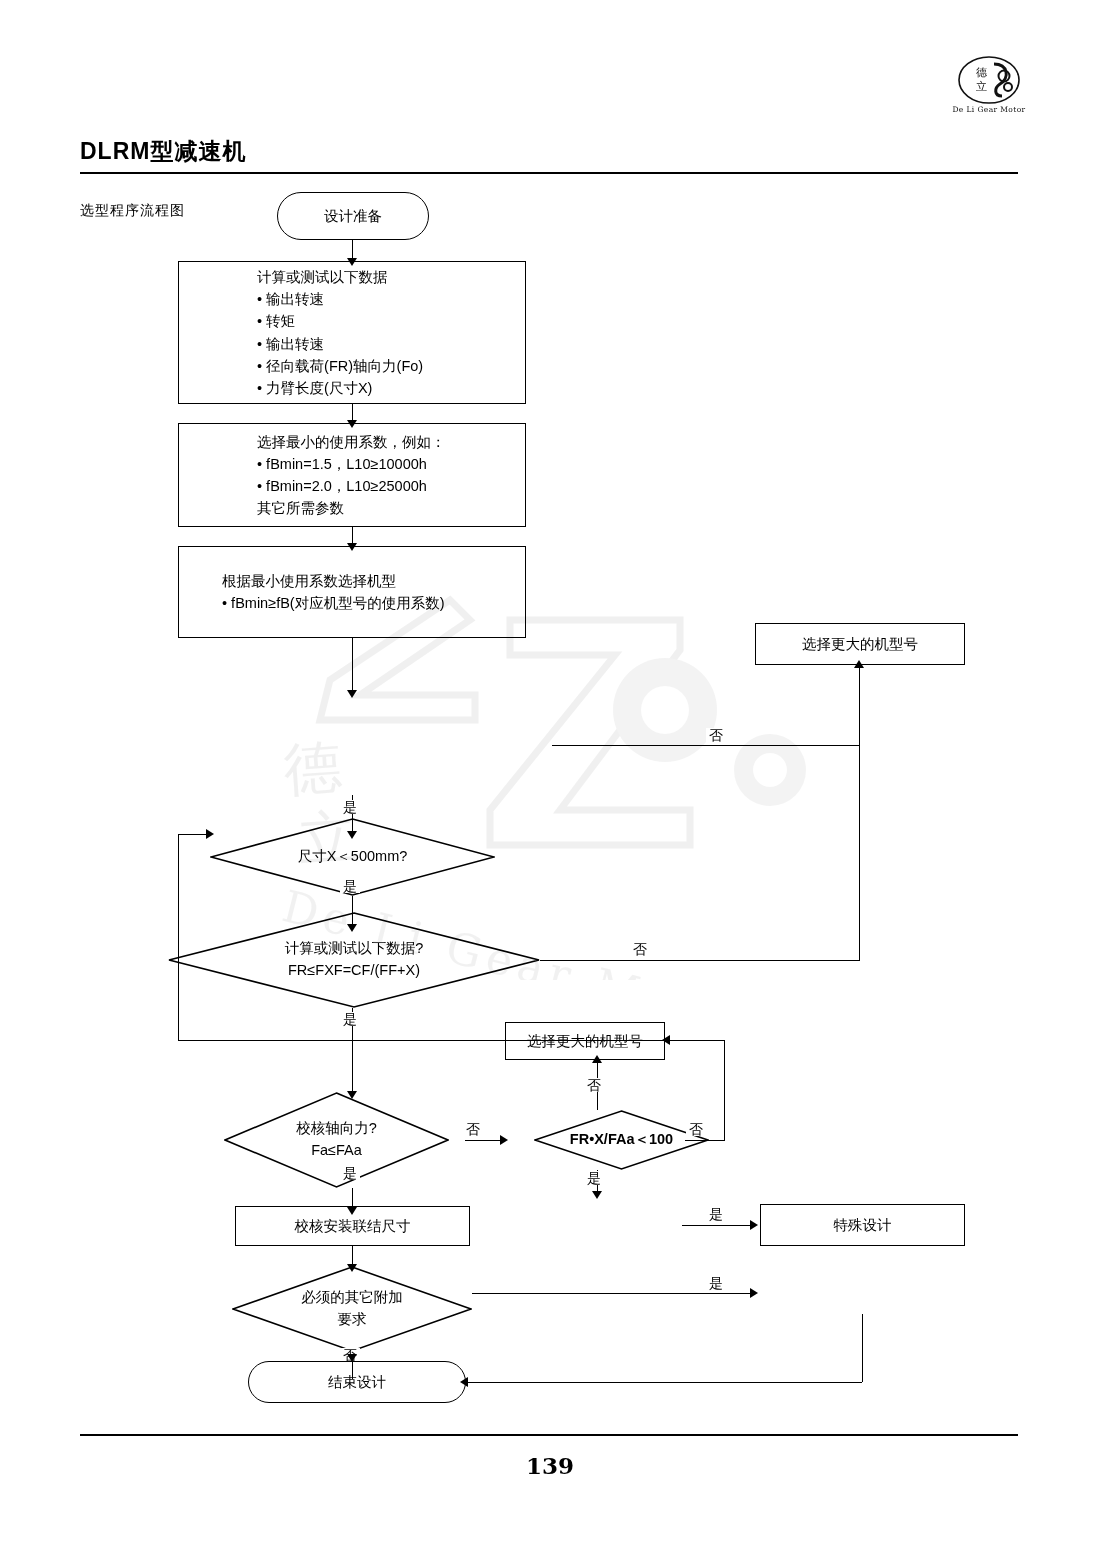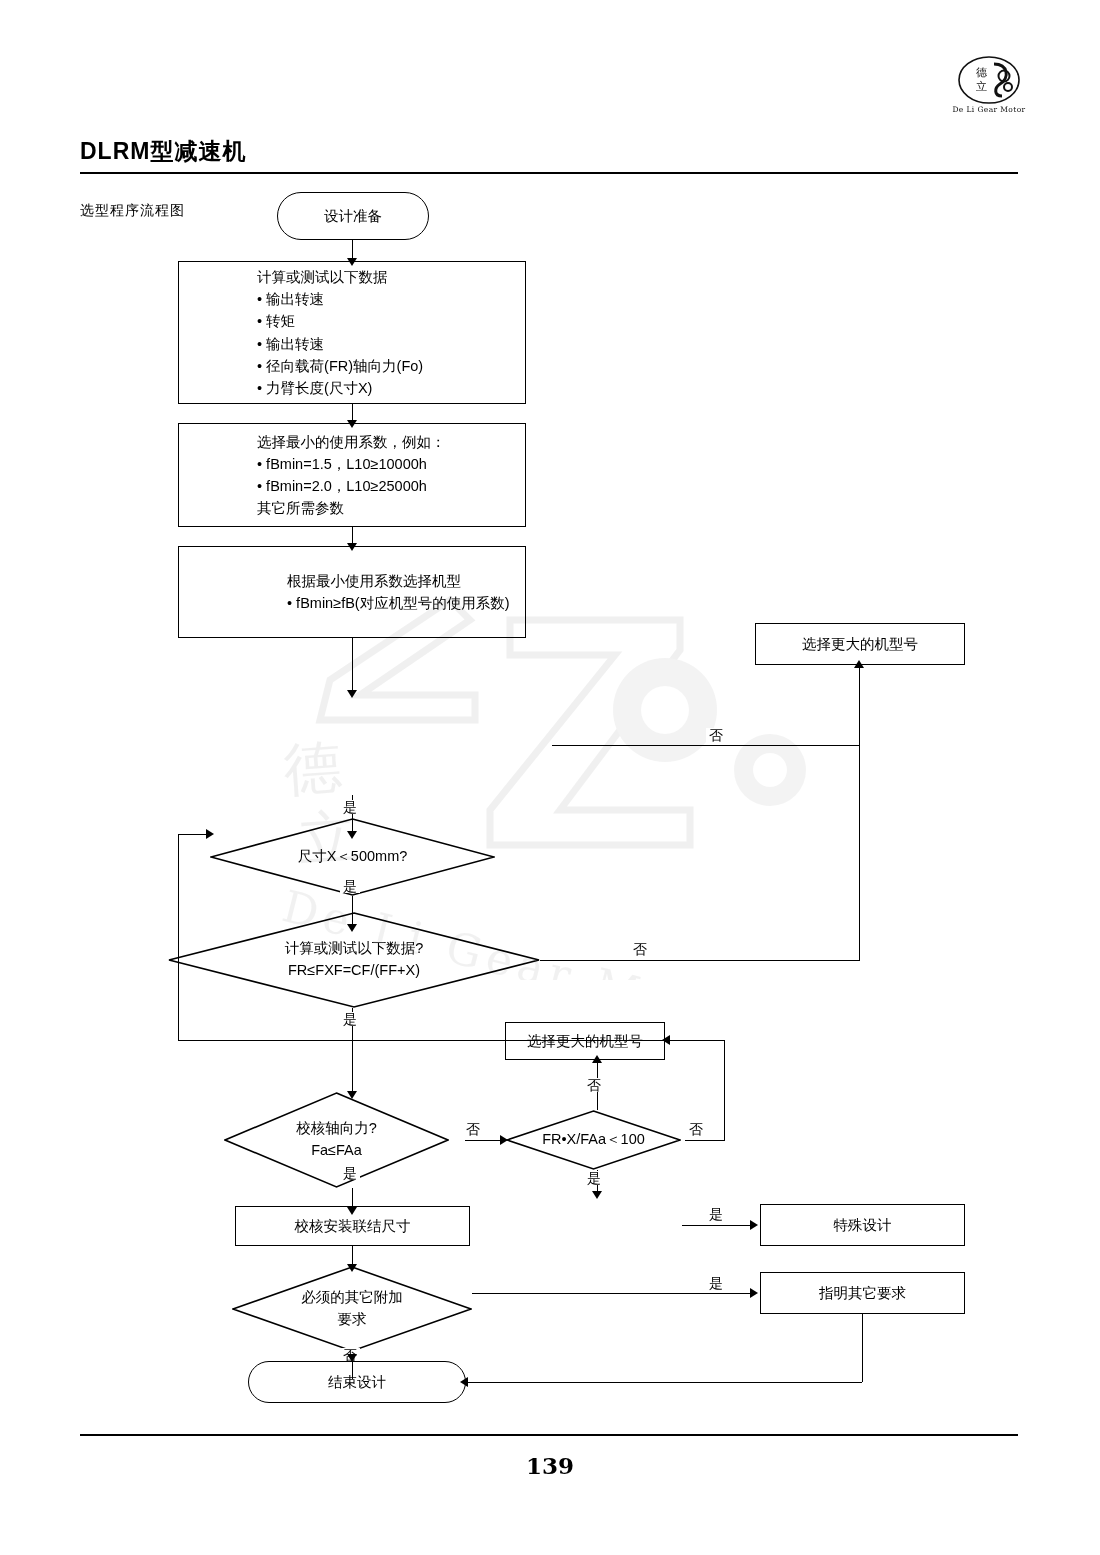--- a/index.html
+++ b/index.html
@@ -253,7 +253,7 @@
   <div class="ln-v" style="left:352px; top:527px; height:19px;"></div>
   <div class="arrow down" style="left:347px; top:543px;"></div>
 
-  <div class="node rect left" style="left:178px; top:546px; width:348px; height:92px; padding-left:108px;">
+  <div class="node rect left" style="left:178px; top:546px; width:348px; height:92px; padding-left:43px;">
     <span class="ln">根据最小使用系数选择机型</span>
     <span class="ln">• fBmin≥fB(对应机型号的使用系数)</span>
   </div>

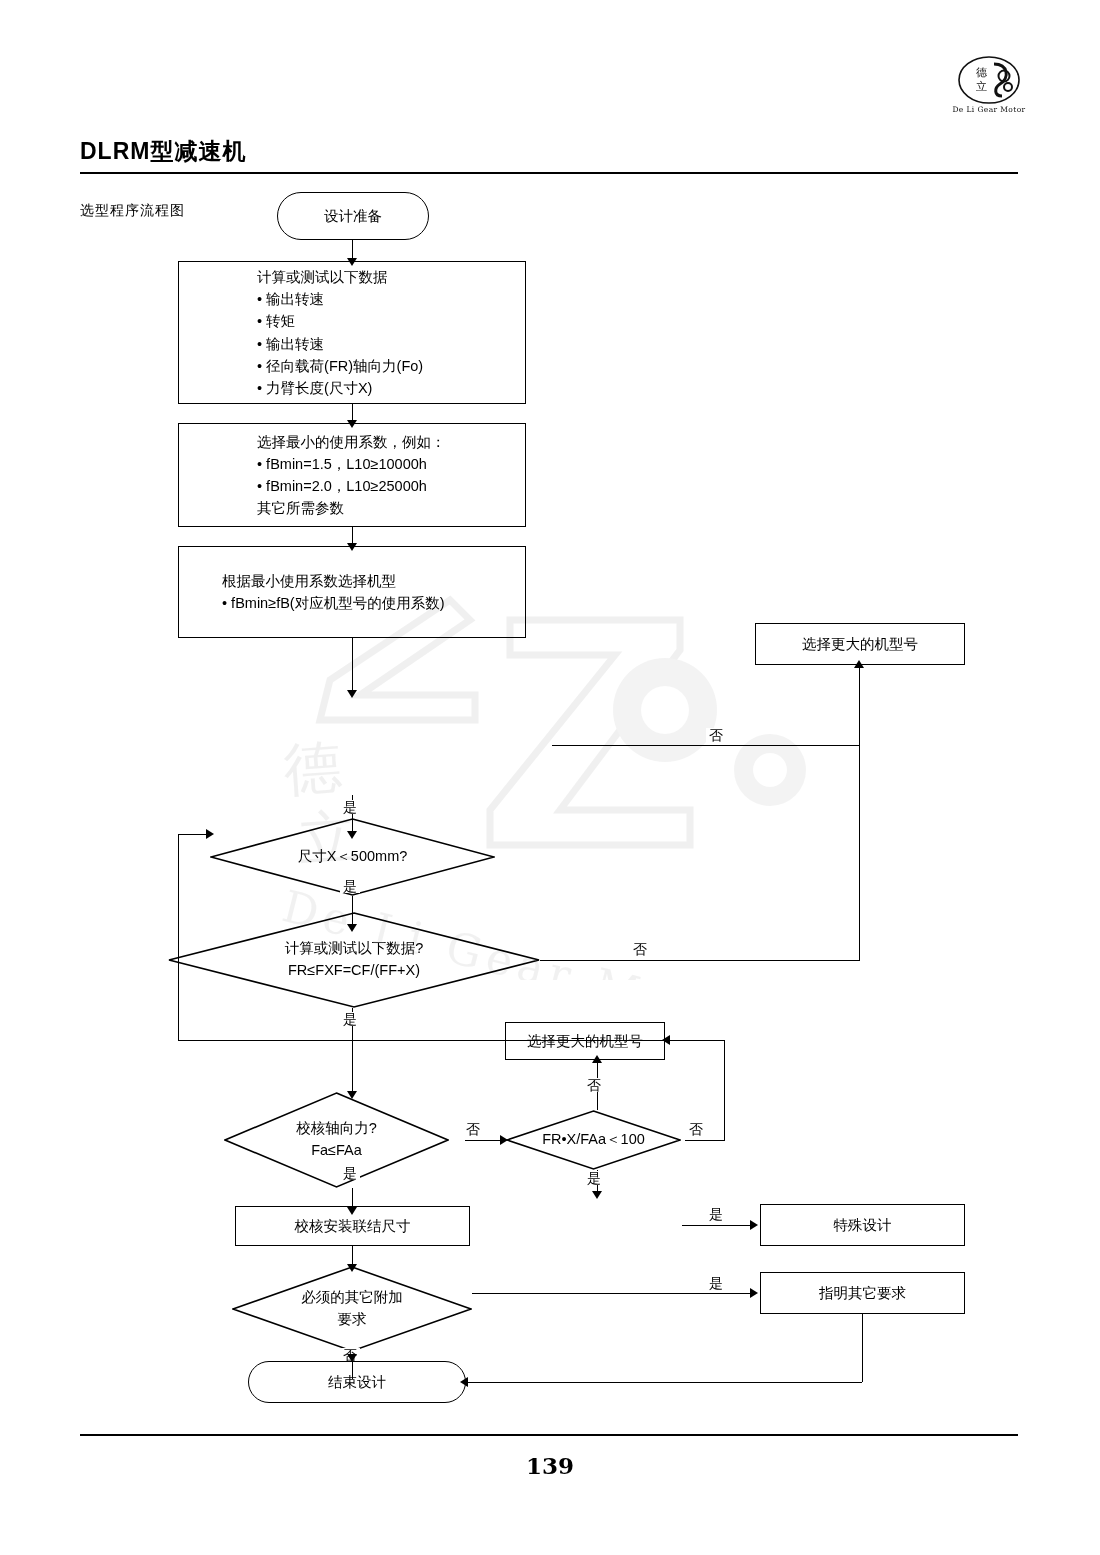--- a/index.html
+++ b/index.html
@@ -341,7 +341,7 @@
   <div class="elabel" style="left:340px; top:1166px;">是</div>
   <div class="arrow down" style="left:347px; top:1207px;"></div>
 
-  <div class="diamond" style="left:506px; top:1110px; width:175px; height:60px;">
+  <div class="diamond" style="left:534px; top:1110px; width:175px; height:60px;font-weight:bold;">
     <svg class="shape" viewBox="0 0 175 60" preserveAspectRatio="none">
       <polygon points="87.5,1 174,30 87.5,59 1,30" fill="none" stroke="#000" stroke-width="1.6" vector-effect="non-scaling-stroke"></polygon>
     </svg>

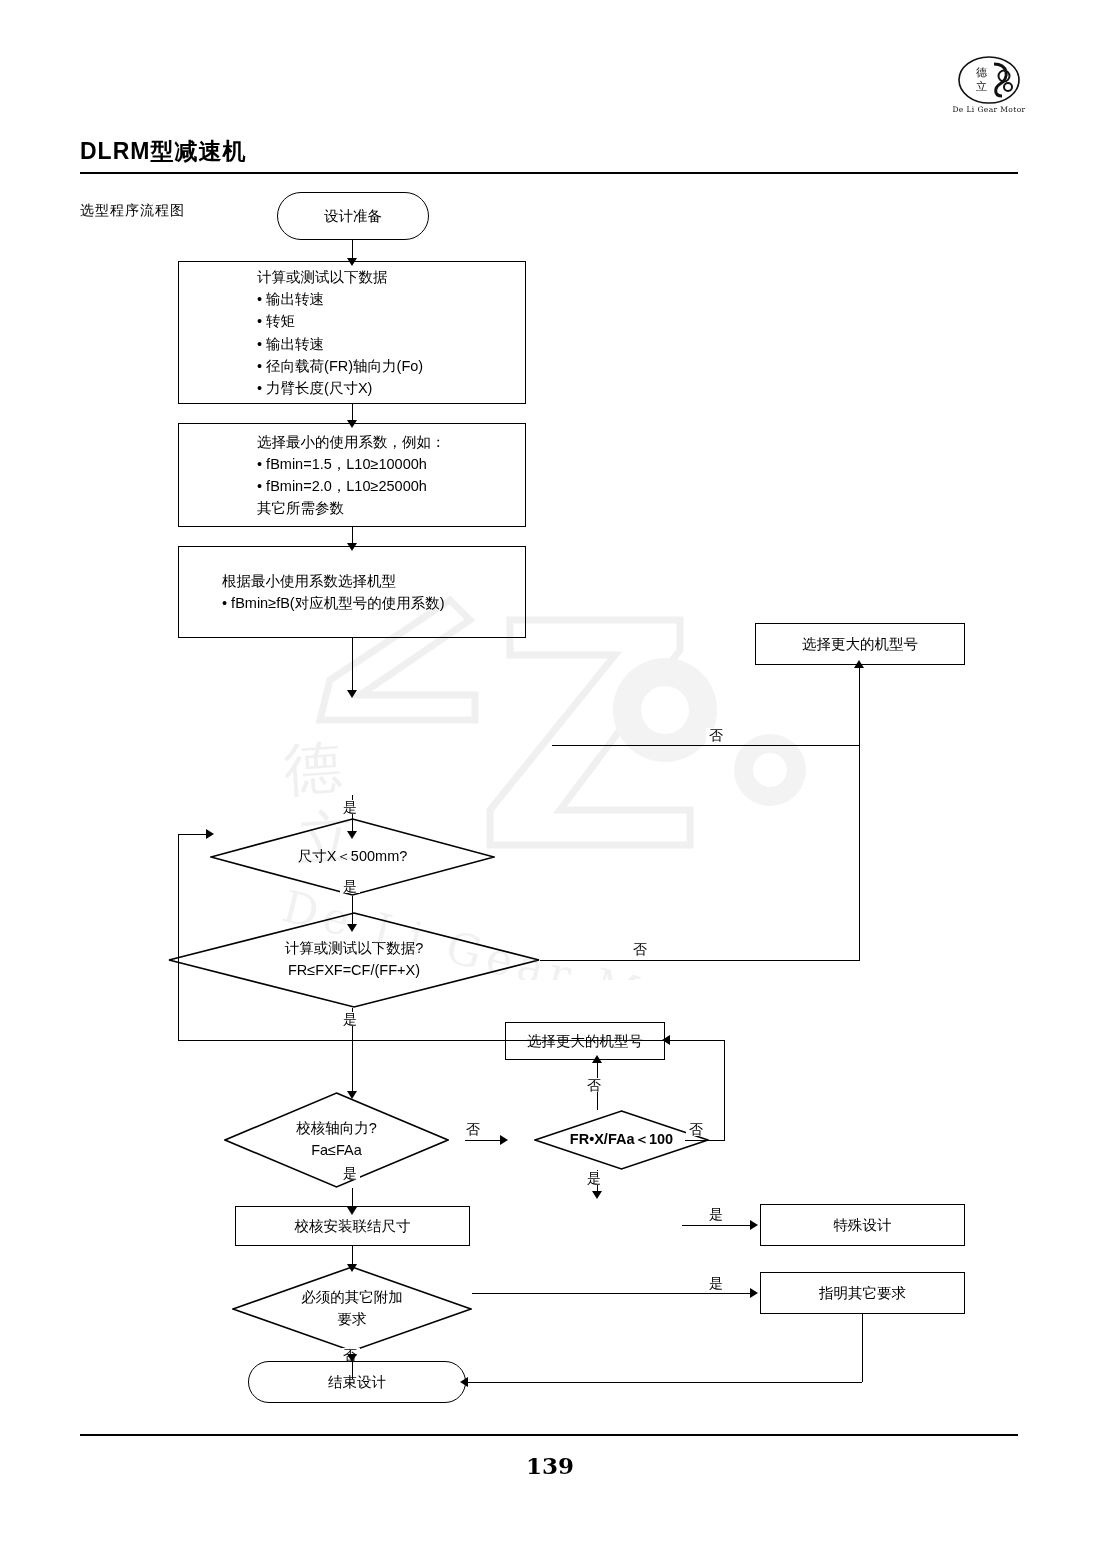--- a/index.html
+++ b/index.html
@@ -390,9 +390,6 @@
   <div class="elabel" style="left:706px; top:1276px;">是</div>
   <div class="arrow right" style="left:750px; top:1288px;"></div>
 
-  <div class="node rect center" style="left:760px; top:1272px; width:205px; height:42px;">
-    <span class="ln">指明其它要求</span>
-  </div>
 
   <div class="ln-v" style="left:862px; top:1314px; height:68px;"></div>
   <div class="ln-h" style="left:466px; top:1382px; width:396px;"></div>

